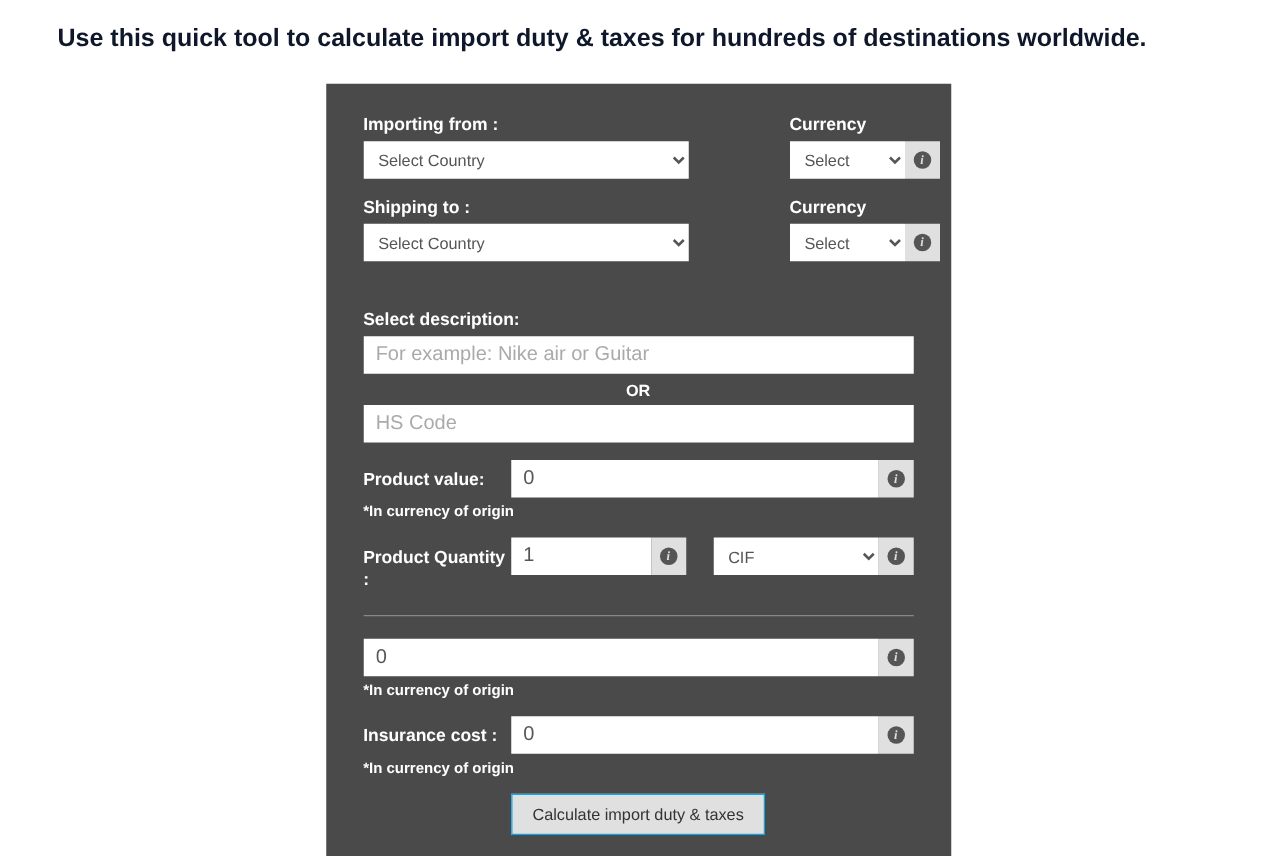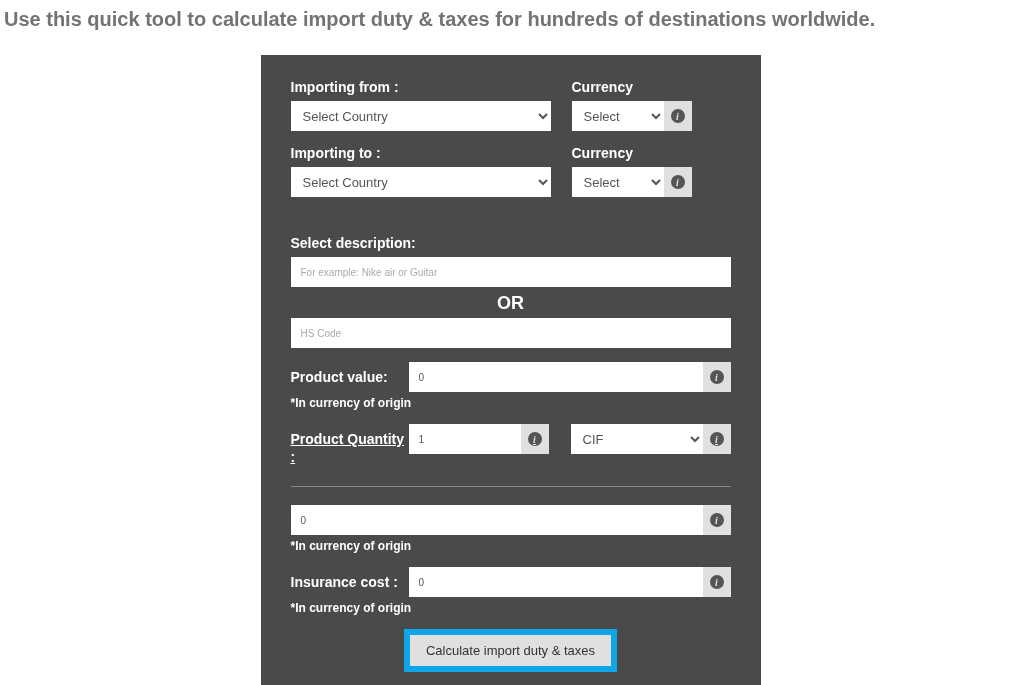--- a/index.html
+++ b/index.html
@@ -14,10 +14,11 @@
       min-height: 685px;
     }
     .headline {
-      color: #737373;
+      color: #0f172a;
       font-size: 20px;
       font-weight: bold;
-      padding: 8px 4px 24px 4px;
+      padding: 20px 4px 24px 4px;
+      margin-left: 42px;
     }
     .panel {
       background: #4a4a4a;

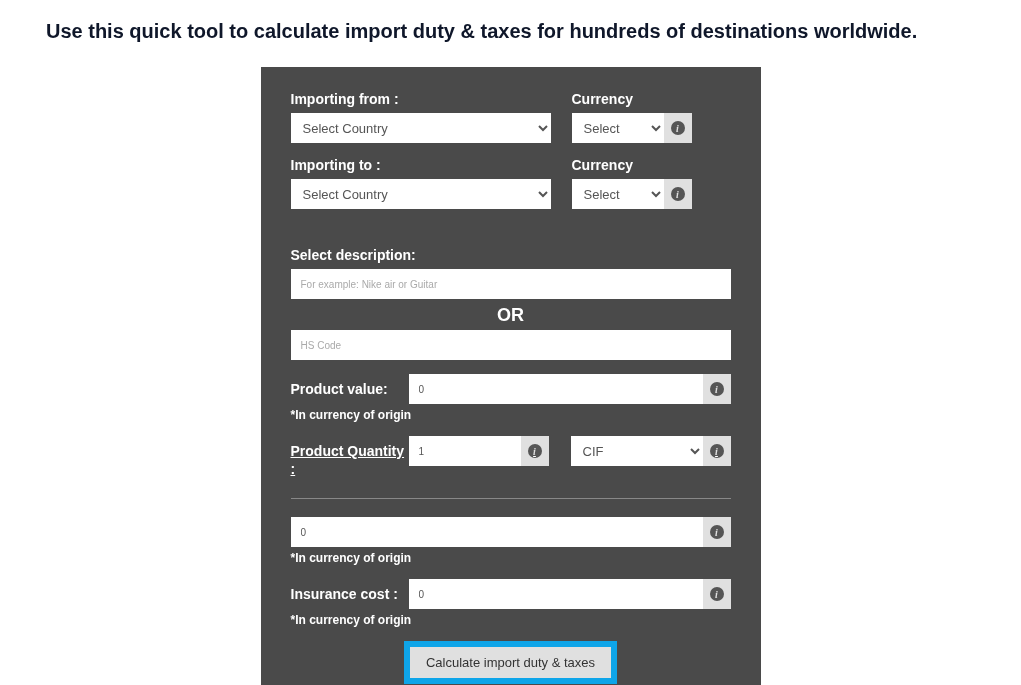--- a/index.html
+++ b/index.html
@@ -30,6 +30,7 @@
     }
     .top-row {
       display: flex;
+      gap: 60px;
       margin-bottom: 14px;
     }
     .top-col-left {

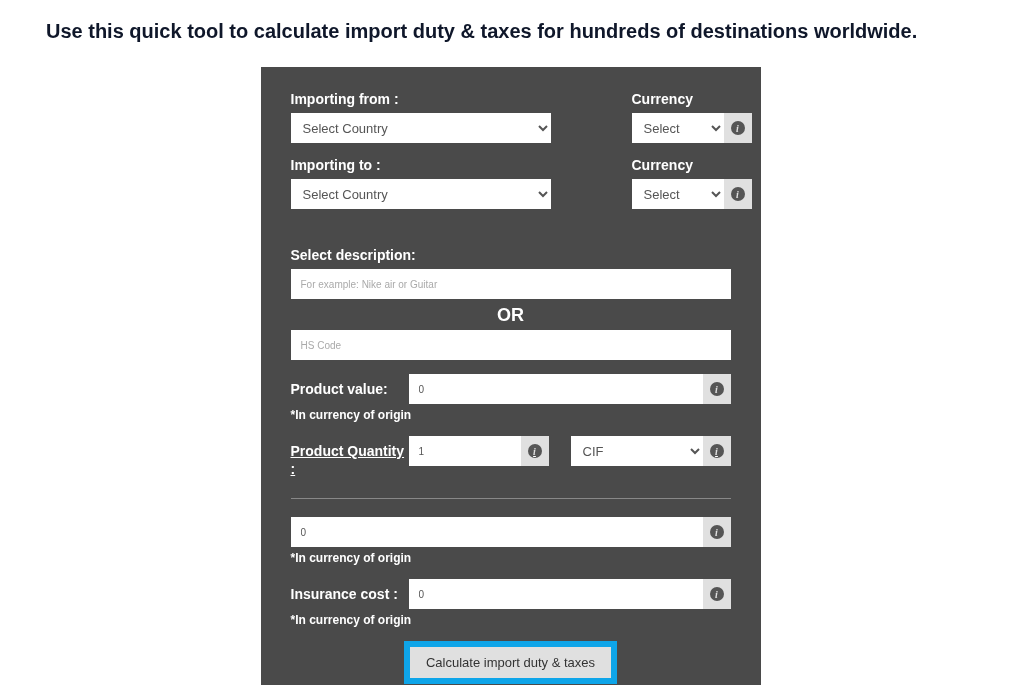--- a/index.html
+++ b/index.html
@@ -184,7 +184,7 @@
 
   <div class="top-row">
     <div class="top-col-left">
-      <span class="label">Importing to :</span>
+      <span class="label">Shipping to :</span>
       <select class="form-select">
         <option>Select Country</option>
       </select>

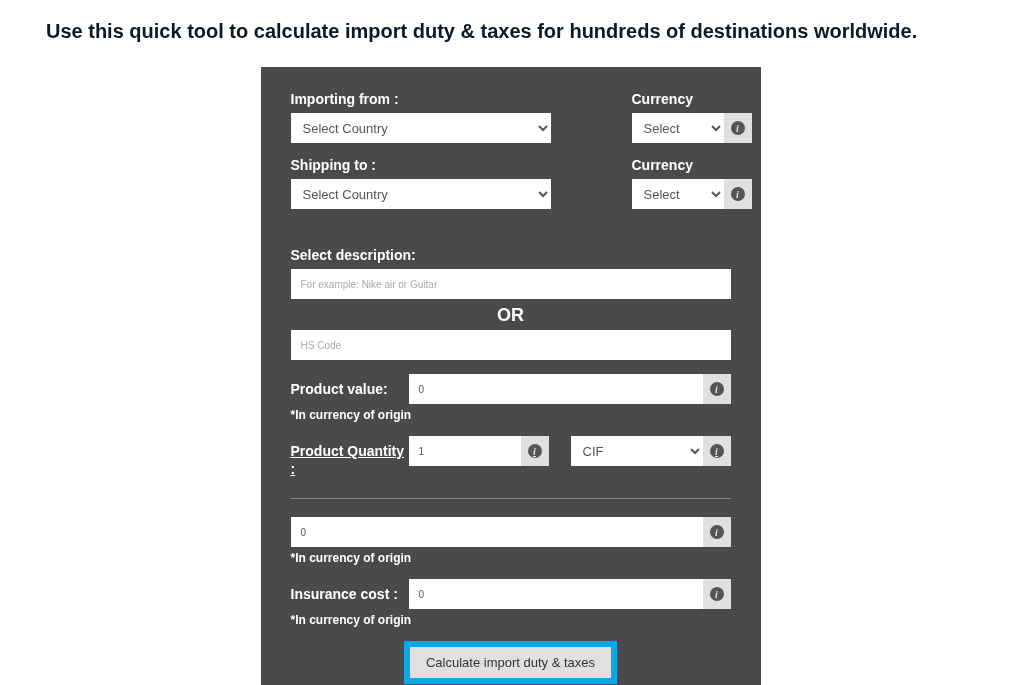--- a/index.html
+++ b/index.html
@@ -92,7 +92,7 @@
       border: none;
       height: 30px;
       padding: 0 10px;
-      font-size: 10px;
+      font-size: 16px;
       width: 100%;
     }
     input.form-input::placeholder {

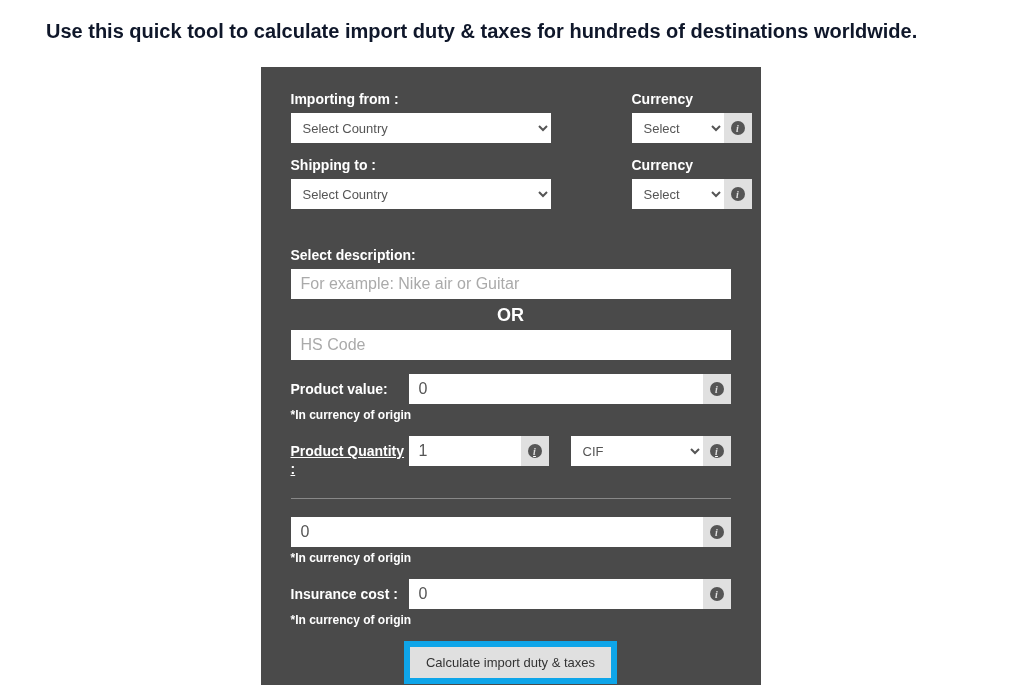--- a/index.html
+++ b/index.html
@@ -101,7 +101,7 @@
     .or-divider {
       text-align: center;
       font-weight: bold;
-      font-size: 18px;
+      font-size: 13px;
       margin: 2px 0 4px 0;
     }
     .field-row {

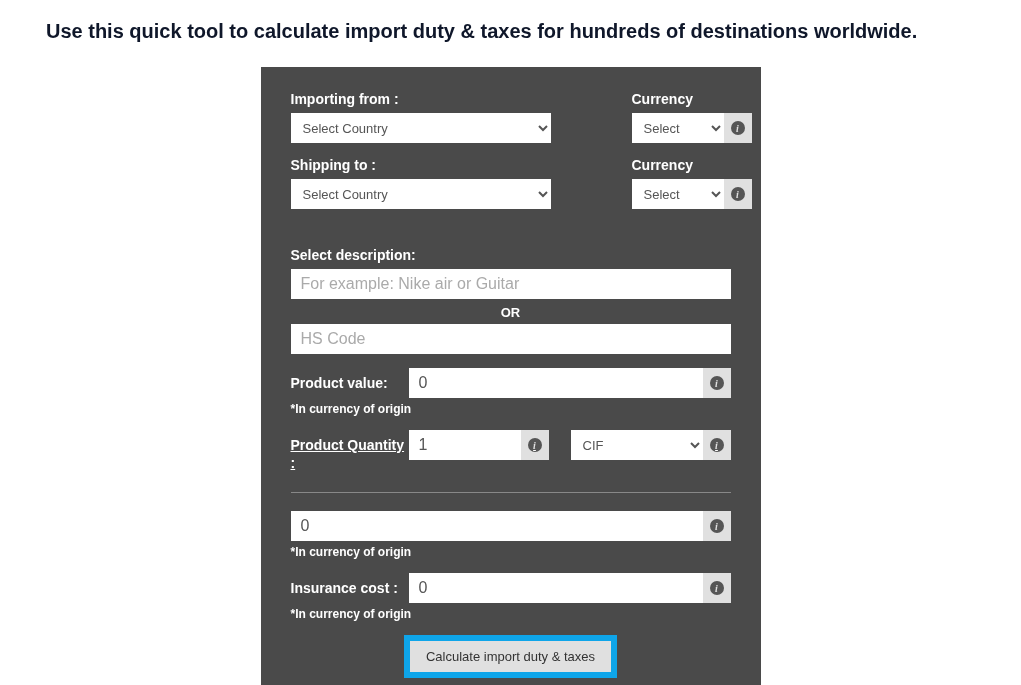--- a/index.html
+++ b/index.html
@@ -226,7 +226,7 @@
   </div>
   <div class="hint">*In currency of origin</div>
 
-  <div class="field-row" style="margin-bottom:0;text-decoration:underline;">
+  <div class="field-row" style="margin-bottom:0;">
     <div class="field-label-col">Product Quantity :</div>
     <div class="field-input-col">
       <div class="qty-section">

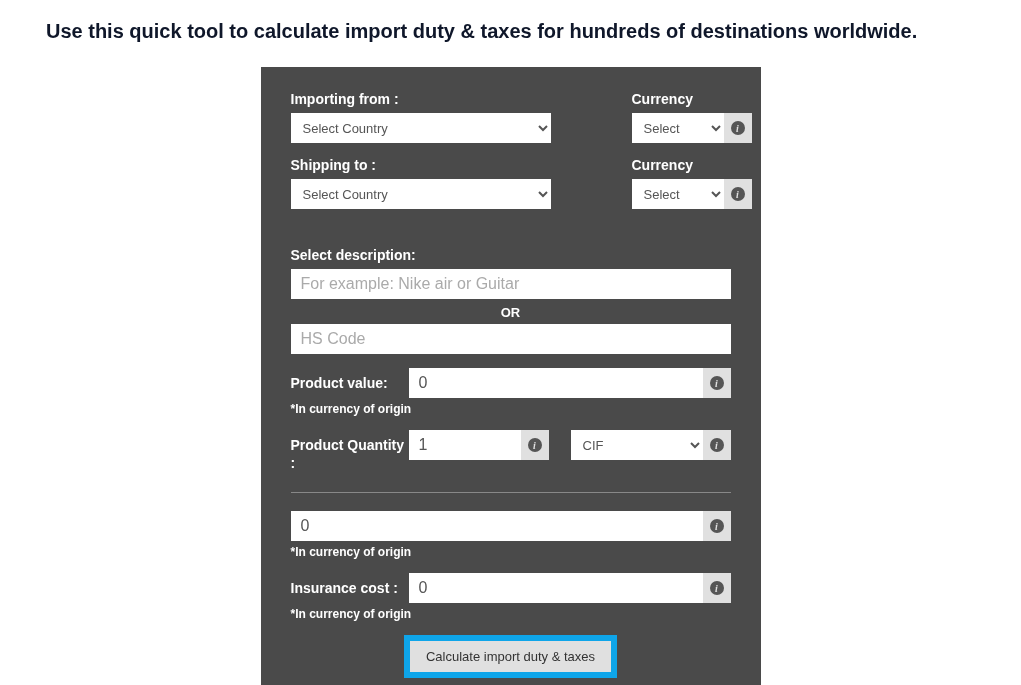--- a/index.html
+++ b/index.html
@@ -147,7 +147,7 @@
     }
     .submit-btn {
       background: #e0e0e0;
-      border: 6px solid #0ea5e9;
+      border: 1px solid #0ea5e9;
       color: #333;
       padding: 8px 16px;
       font-size: 13px;

